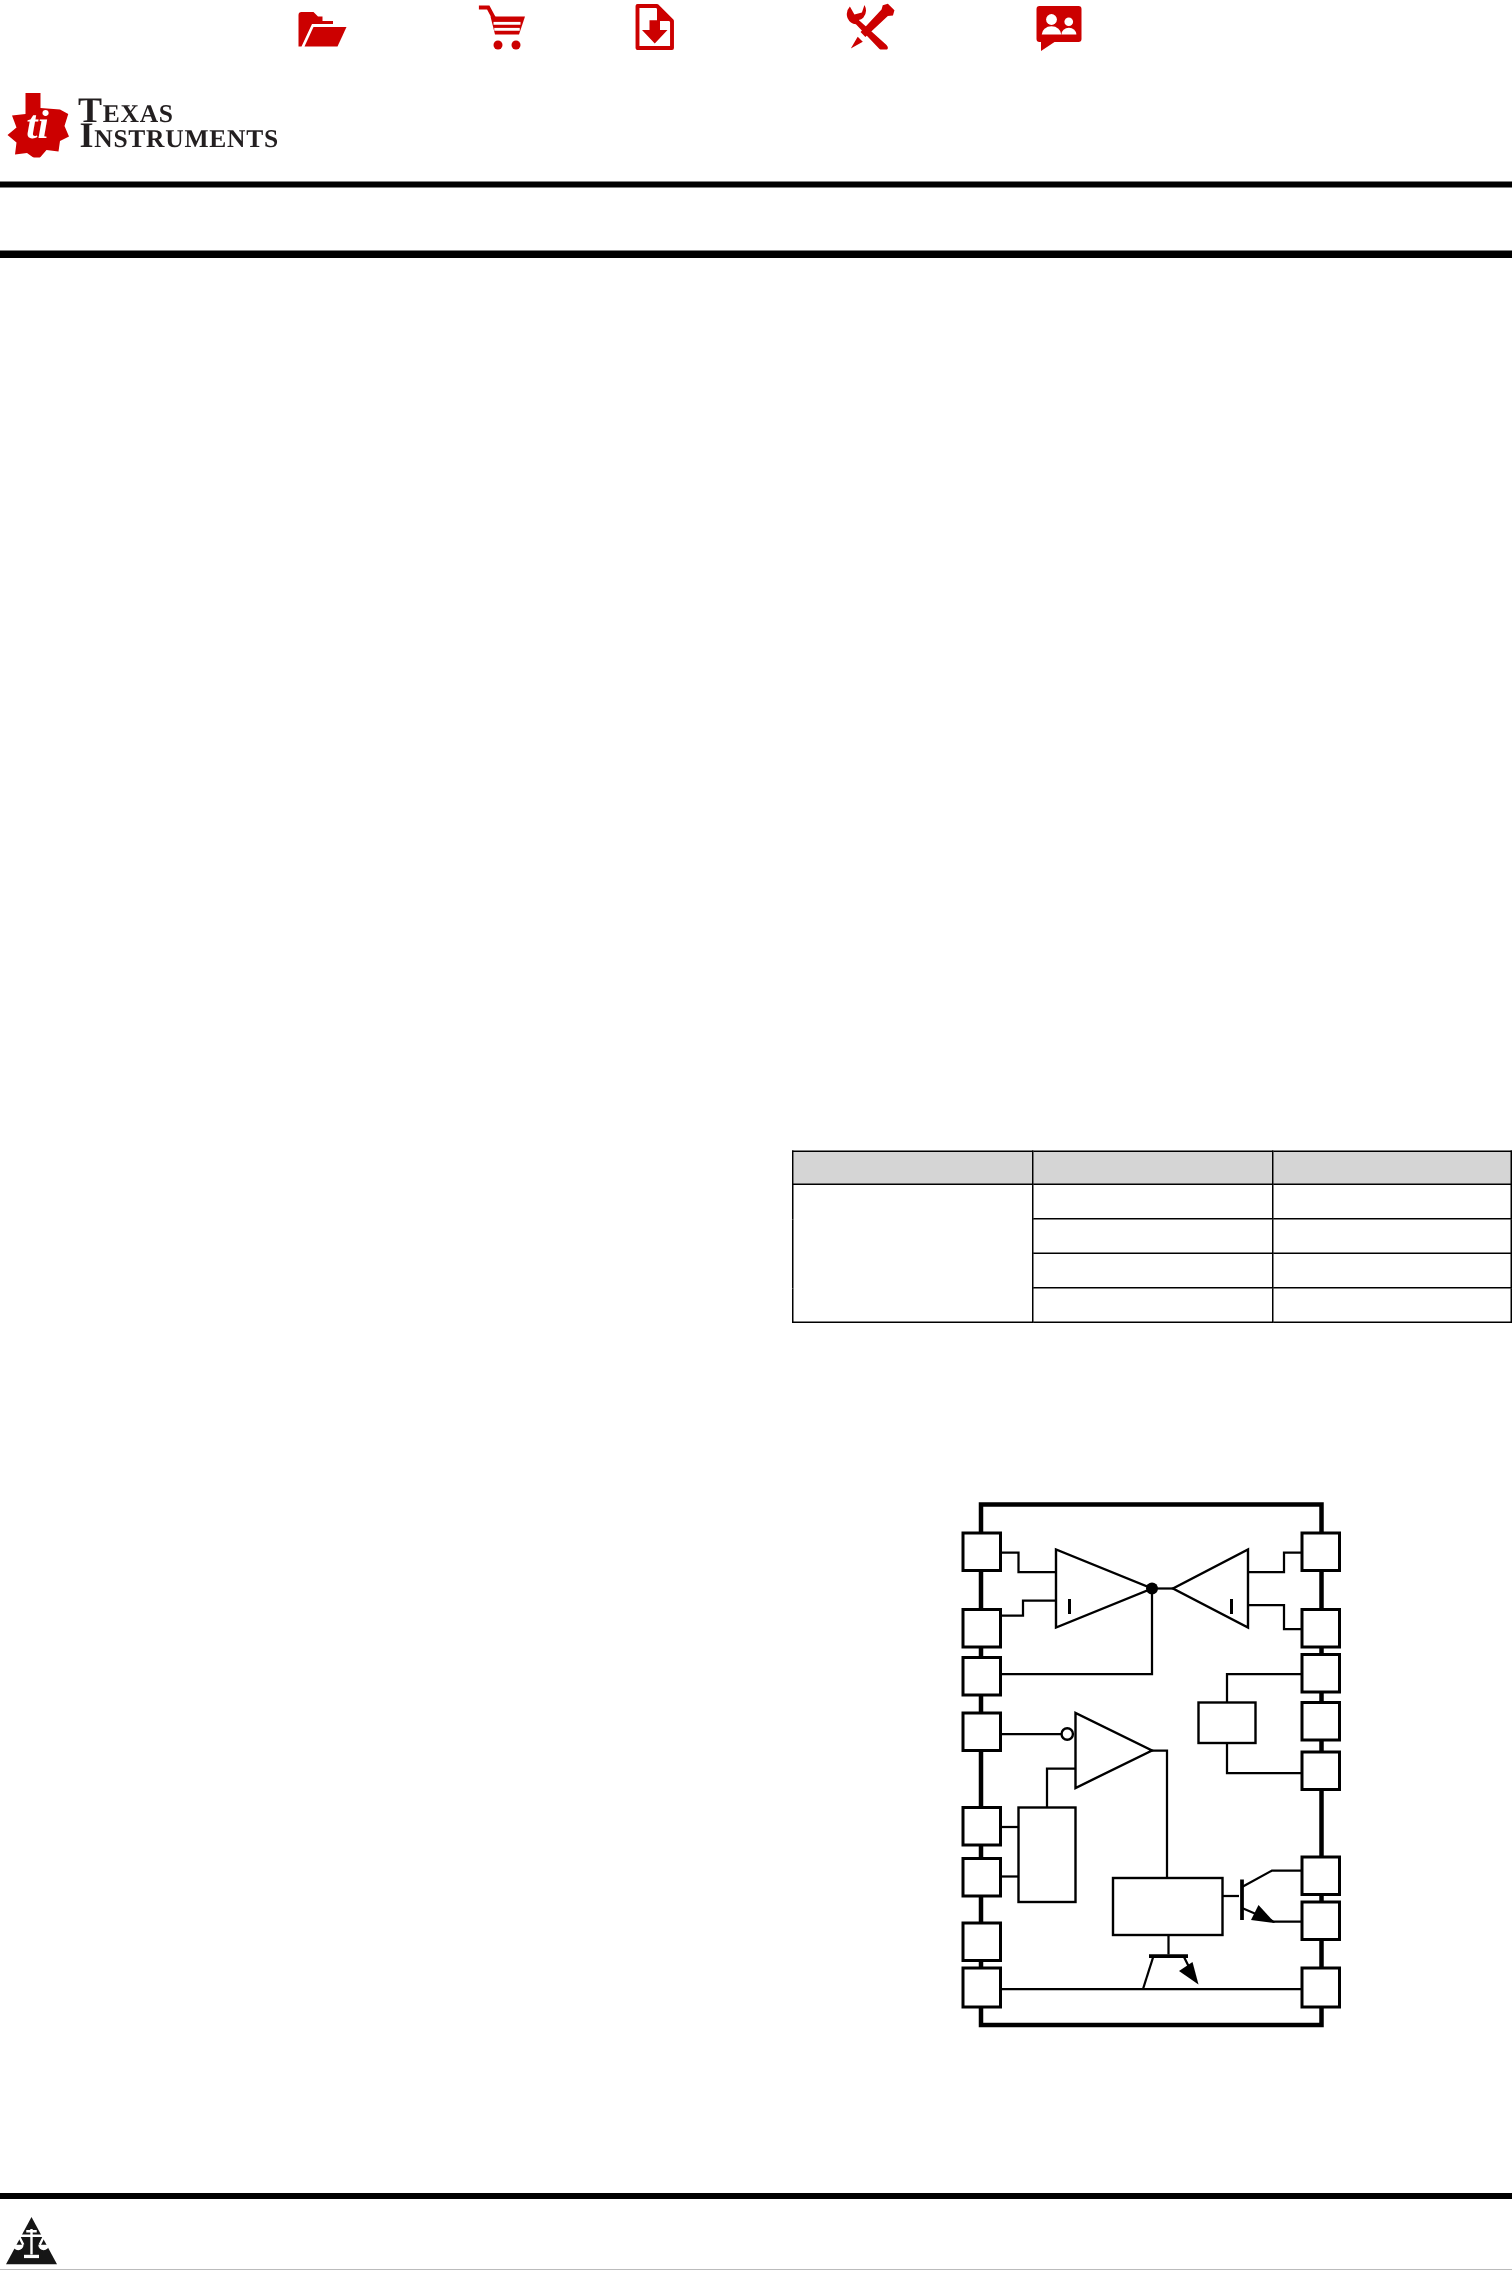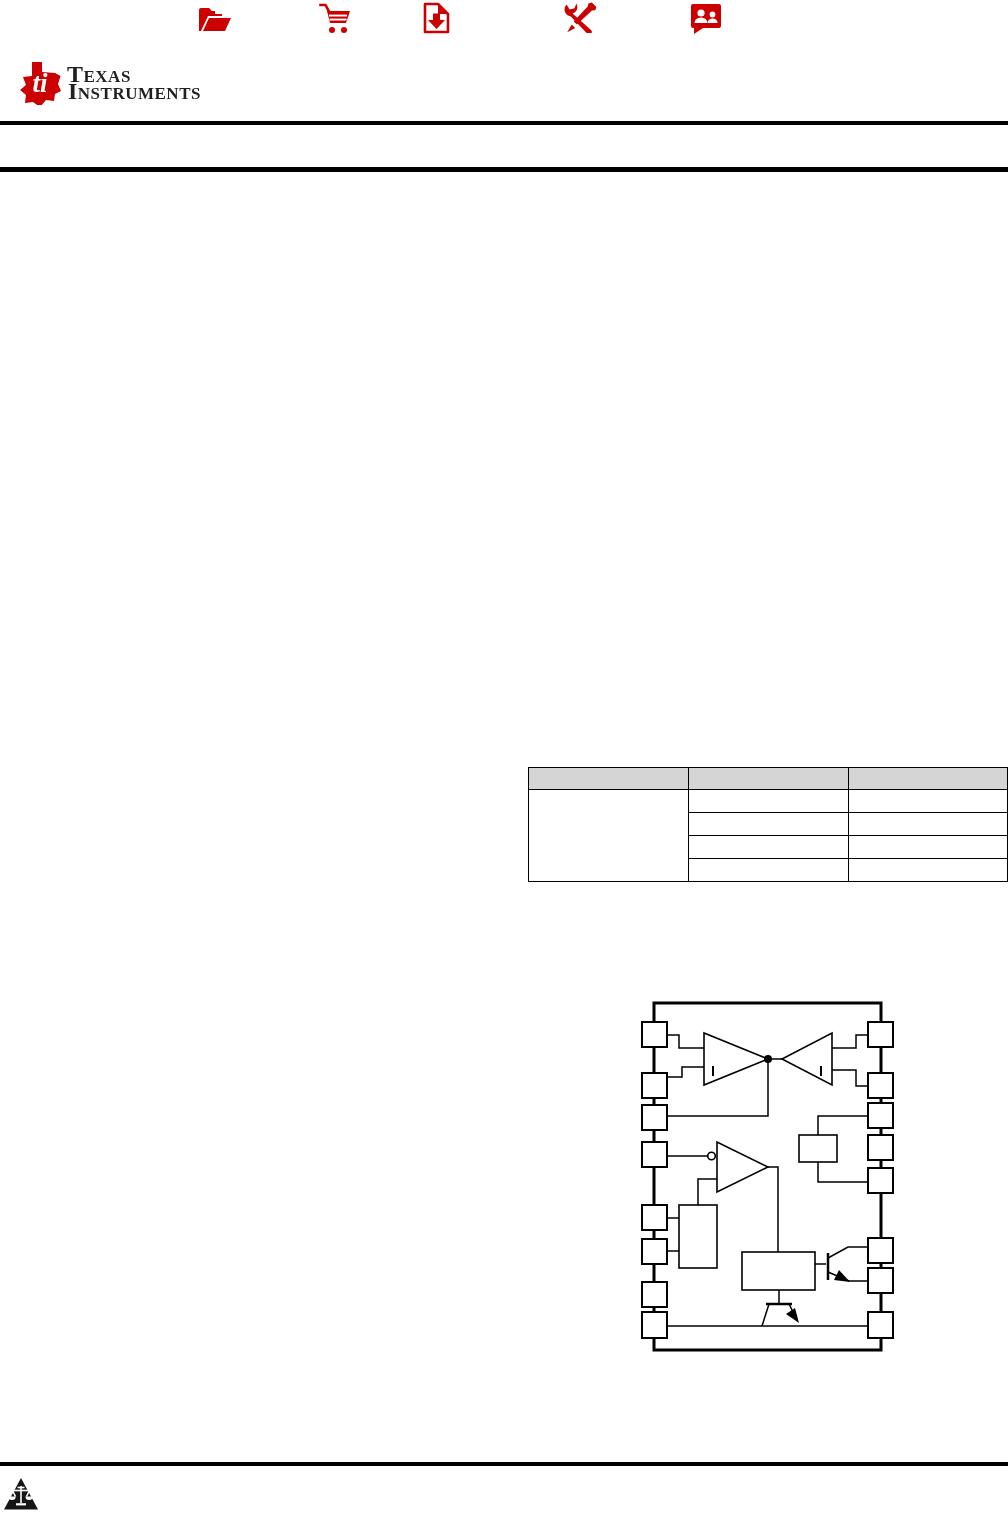--- a/index.html
+++ b/index.html
@@ -10,7 +10,7 @@
   }
   .rule{position:absolute;left:0;width:1008px;background:#000;}
   .hicon{position:absolute;}
-  .ti-logo{position:absolute;left:19px;top:60px;width:200px;height:46px;}
+  .ti-logo{position:absolute;left:4px;top:60px;width:200px;height:46px;}
   .ti-bug{position:absolute;left:0;top:1px;}
   .logo-word{
     position:absolute;

